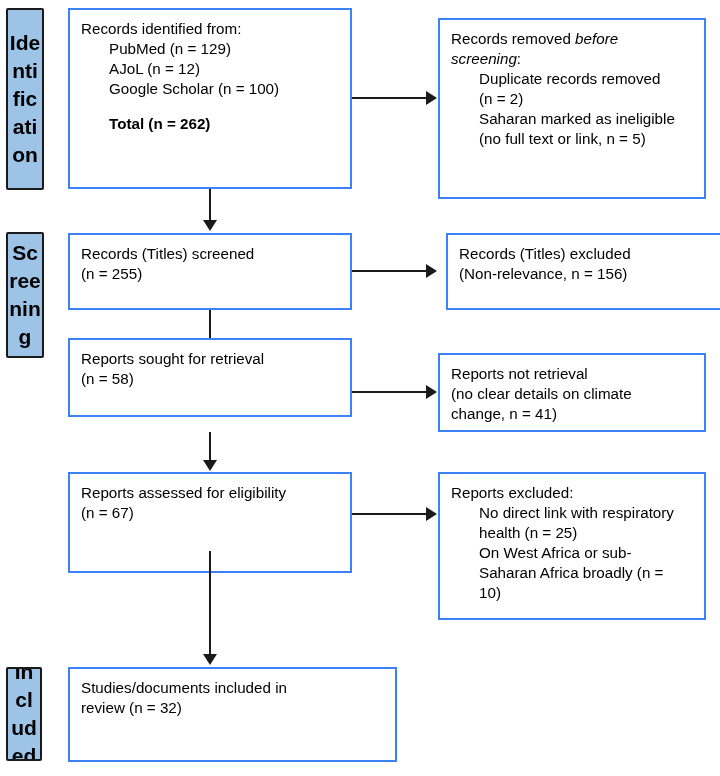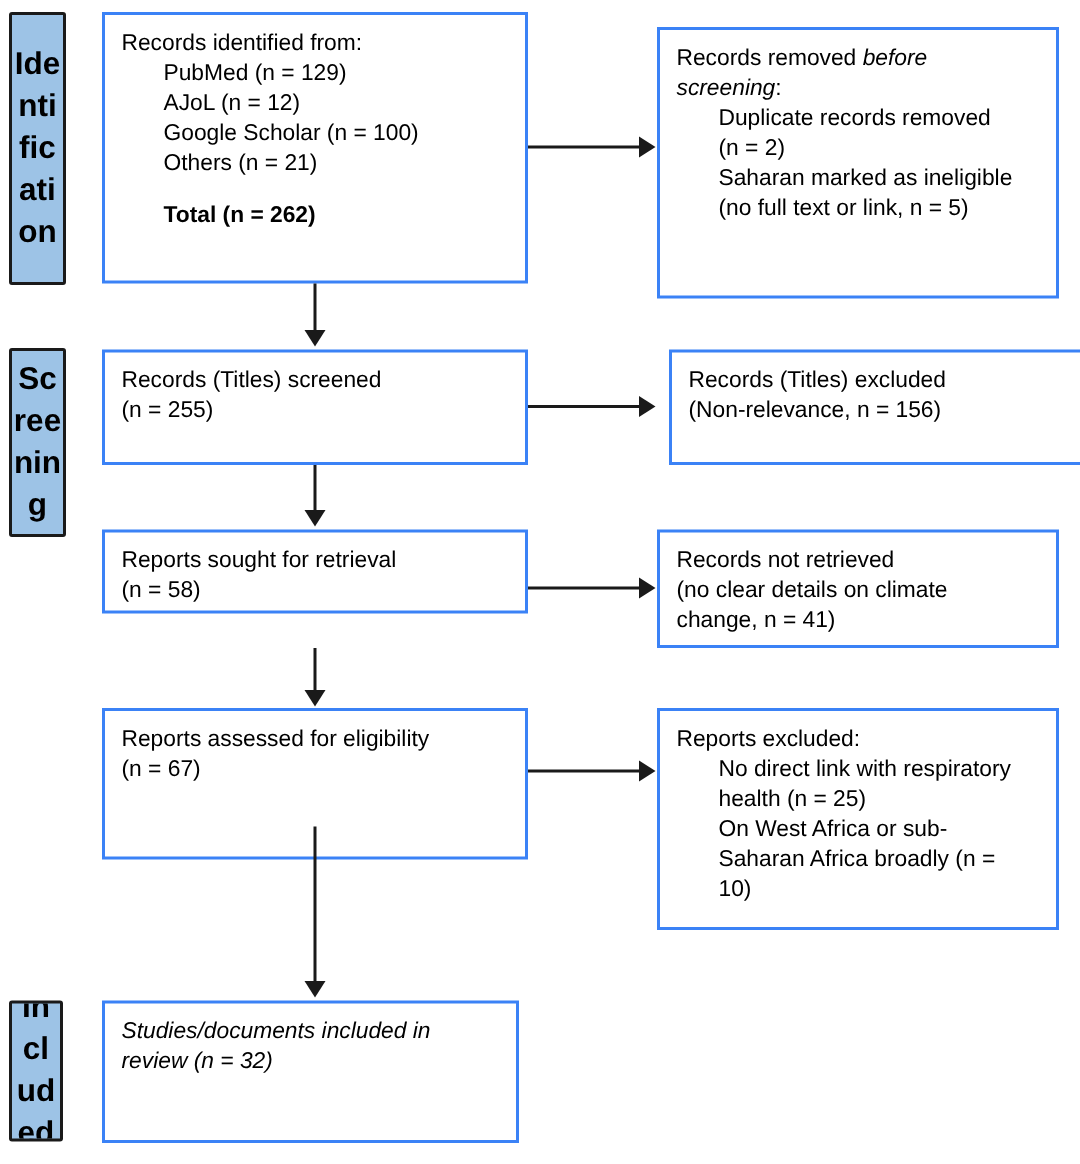--- a/index.html
+++ b/index.html
@@ -127,7 +127,6 @@
     <span class="ln indent">PubMed (n = 129)</span>
     <span class="ln indent">AJoL (n = 12)</span>
     <span class="ln indent">Google Scholar (n = 100)</span>
-    <span class="ln indent">Others (n = 21)</span>
     <span class="gap"></span>
     <span class="ln indent bold">Total (n = 262)</span>
   </div>

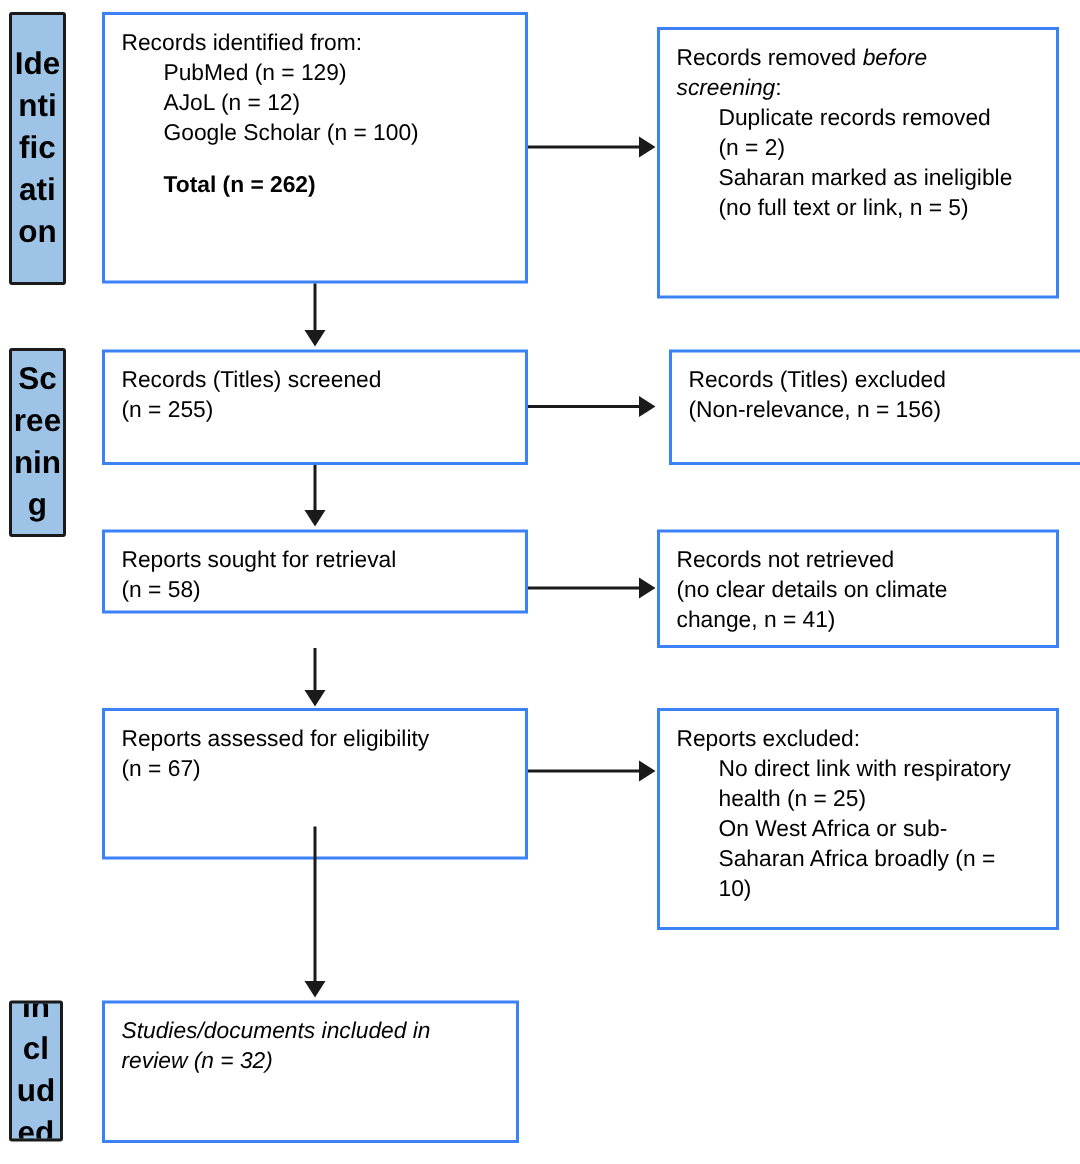--- a/index.html
+++ b/index.html
@@ -162,7 +162,7 @@
   <div class="vline" style="left:209px; top:310px; width:2px; height:32px;"></div>
   <div class="arrow-down" style="left:203px; top:340px;"></div>
 
-  <div class="flow-box" style="left:68px; top:353px; width:284px; height:56px;">
+  <div class="flow-box" style="left:68px; top:338px; width:284px; height:79px;">
     <span class="ln">Reports sought for retrieval</span>
     <span class="ln">(n = 58)</span>
   </div>

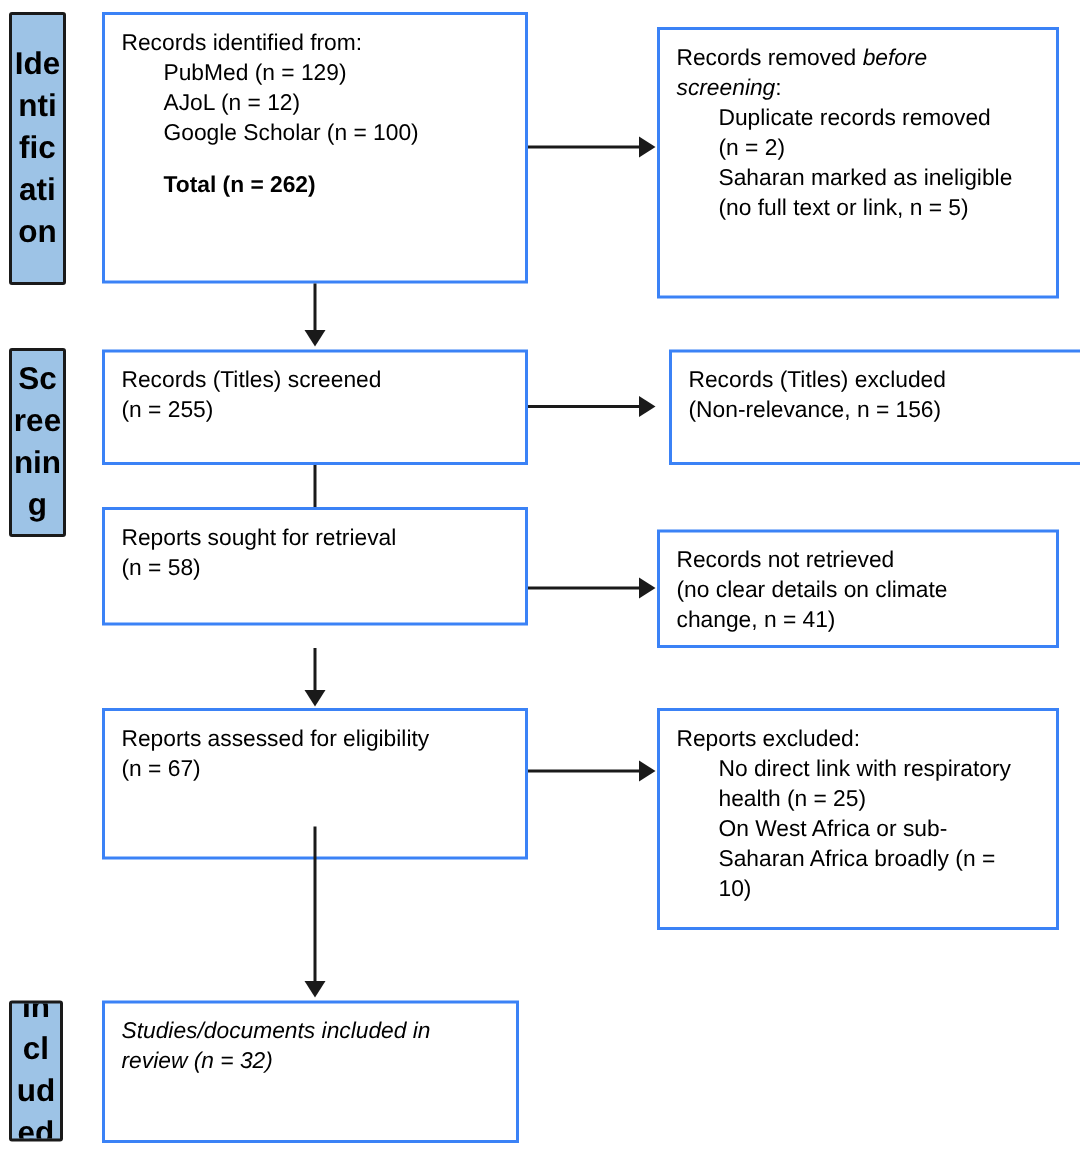--- a/index.html
+++ b/index.html
@@ -168,7 +168,7 @@
   </div>
 
   <div class="flow-box" style="left:438px; top:353px; width:268px; height:79px;">
-    <span class="ln">Records not retrieved</span>
+    <span class="ln">Reports not retrieval</span>
     <span class="ln">(no clear details on climate</span>
     <span class="ln">change, n = 41)</span>
   </div>

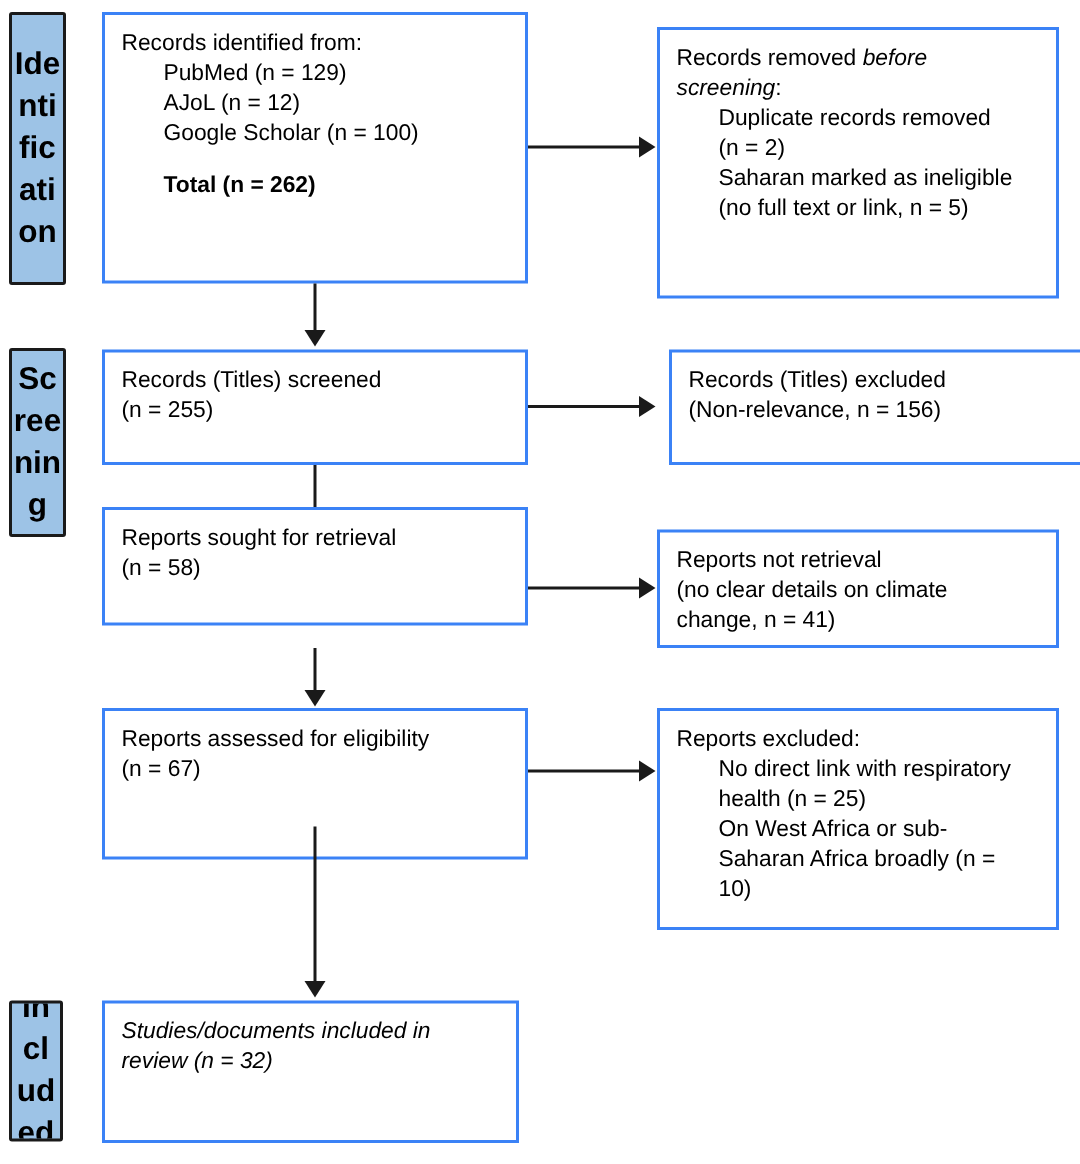--- a/index.html
+++ b/index.html
@@ -199,7 +199,7 @@
   <div class="vline" style="left:209px; top:551px; width:2px; height:105px;"></div>
   <div class="arrow-down" style="left:203px; top:654px;"></div>
 
-  <div class="flow-box" style="left:68px; top:667px; width:278px; height:95px;font-style:italic;">
+  <div class="flow-box" style="left:68px; top:667px; width:329px; height:95px;">
     <span class="ln">Studies/documents included in</span>
     <span class="ln">review (n = 32)</span>
   </div>

